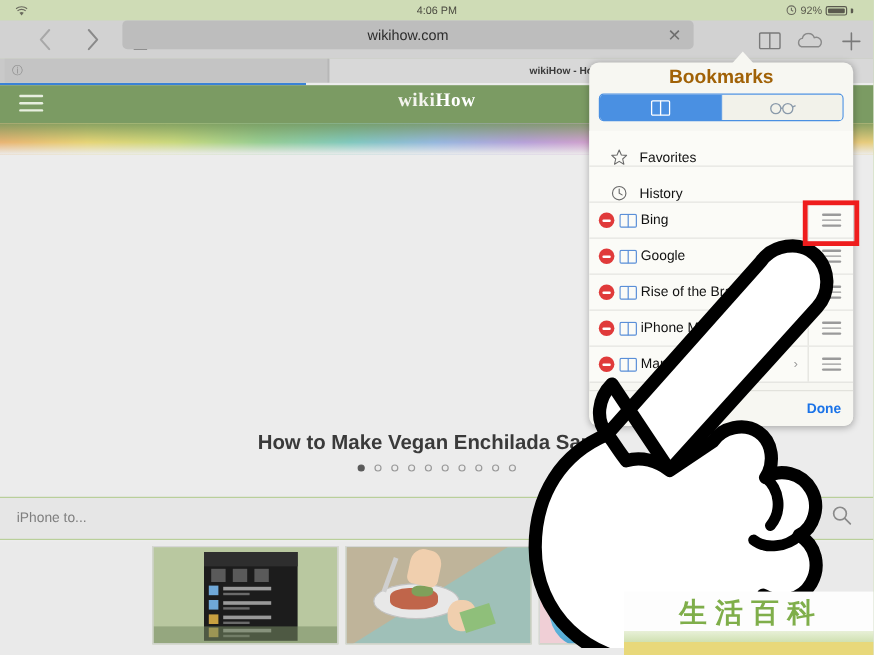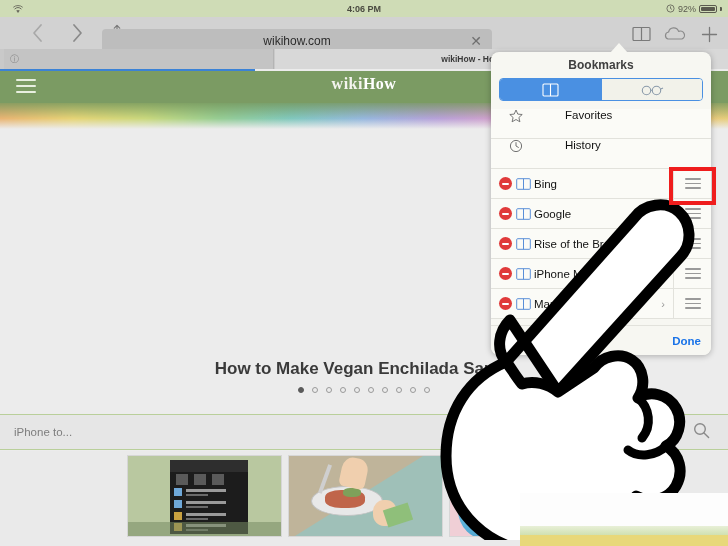--- a/index.html
+++ b/index.html
@@ -21,7 +21,7 @@
     font-size:9px; color:#5a5a4e;
   }
   #sb-left { position:absolute; left:8px; display:flex; align-items:center; gap:4px;flex-direction:column; }
-  #sb-center { position:absolute; left:0; width:728px; text-align:center; font-size:9px; font-weight:bold; color:#4a4a40; }
+  #sb-center { position:absolute; left:0; width:728px; text-align:center; font-size:9px; font-weight:normal; color:#4a4a40; }
   #sb-right { position:absolute; right:6px; display:flex; align-items:center; gap:3px; }
   .ipad-label { font-size:9px; font-weight:bold; }
   .battery-body {

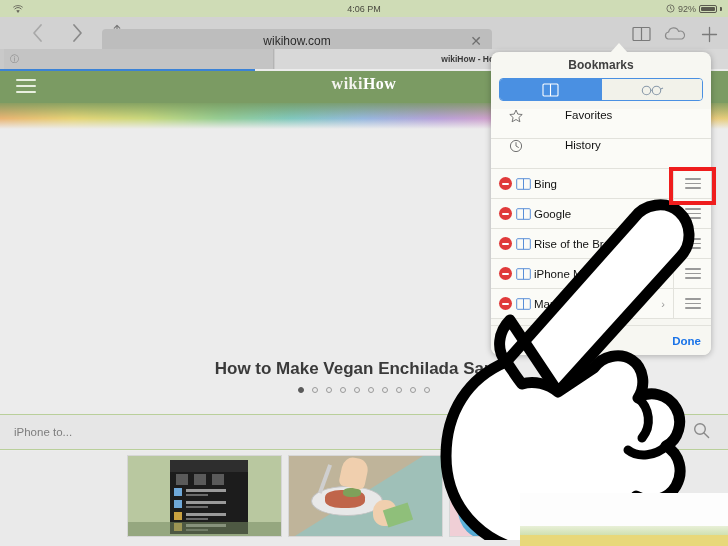--- a/index.html
+++ b/index.html
@@ -22,7 +22,7 @@
   }
   #sb-left { position:absolute; left:8px; display:flex; align-items:center; gap:4px;flex-direction:column; }
   #sb-center { position:absolute; left:0; width:728px; text-align:center; font-size:9px; font-weight:normal; color:#4a4a40; }
-  #sb-right { position:absolute; right:6px; display:flex; align-items:center; gap:3px; }
+  #sb-right { position:absolute; right:17px; display:flex; align-items:center; gap:3px; }
   .ipad-label { font-size:9px; font-weight:bold; }
   .battery-body {
     width:18px; height:8px; border:1px solid #5a5a4e; border-radius:2px;

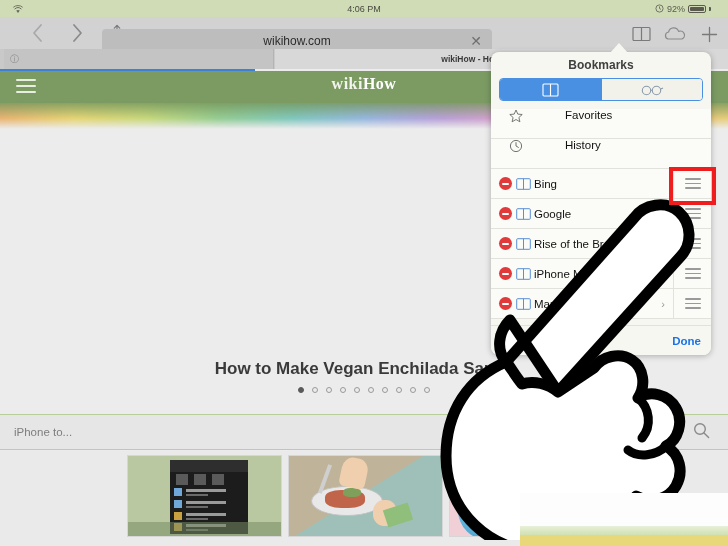--- a/index.html
+++ b/index.html
@@ -39,7 +39,7 @@
   }
   .tb-icon { width:30px; height:30px; display:flex; align-items:center; justify-content:center; }
   #urlbar {
-    position:absolute; left:102px; top:12px; width:390px; height:24px;
+    position:absolute; left:102px; top:0; width:476px; height:24px;
     background:#bdbdbd; border-radius:4px;
     display:flex; align-items:center; justify-content:center;
     font-size:12px; color:#2c2c2c;

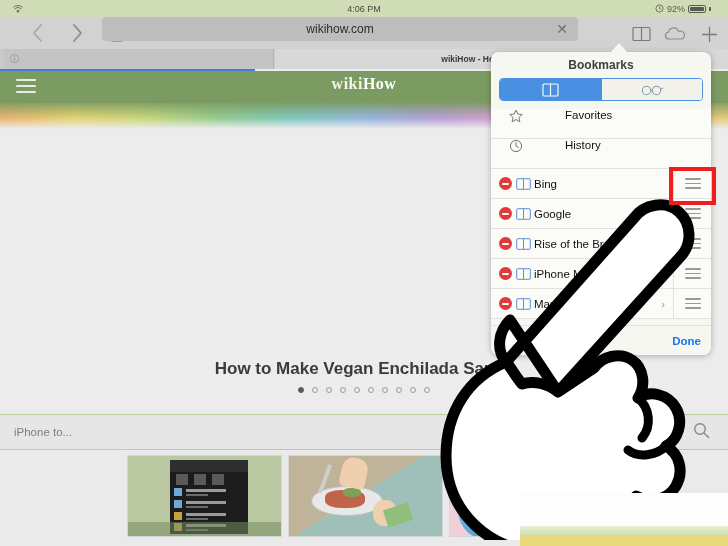--- a/index.html
+++ b/index.html
@@ -176,7 +176,7 @@
   }
   #pop-title {
     height:26px; display:flex; align-items:center; justify-content:center;
-    font-size:12px; font-weight:bold; color:#404040;
+    font-size:16px; font-weight:bold; color:#a16207;
   }
   #segmented {
     margin:0 8px; height:23px; display:flex;

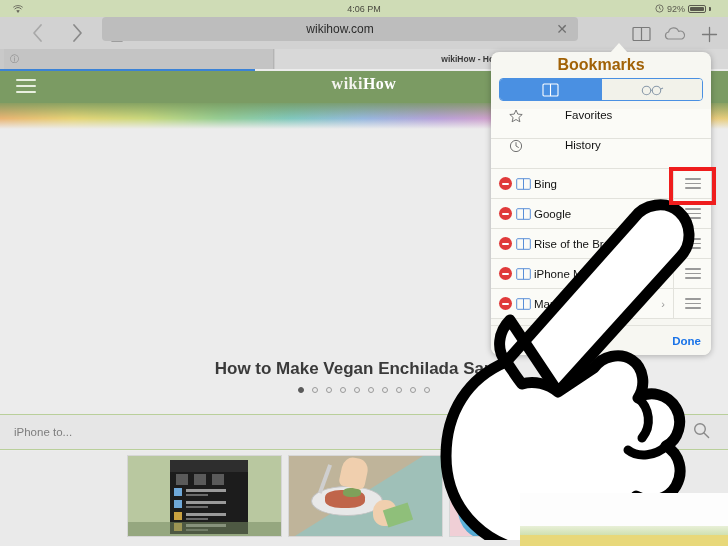--- a/index.html
+++ b/index.html
@@ -207,7 +207,7 @@
   }
   .bm-handle span { display:block; width:16px; height:1.6px; background:#9a9a9a; border-radius:1px; }
 
-  .bm-simple { height:30px; display:flex; align-items:flex-start; border-bottom:1px solid #e2e2dc; background:#fbfbf7;gap:32px; }
+  .bm-simple { height:30px; display:flex; align-items:flex-end; border-bottom:1px solid #e2e2dc; background:#fbfbf7; }
   .bm-simple .bm-icon { width:34px; margin-left:8px; }
 
   #pop-bottom {

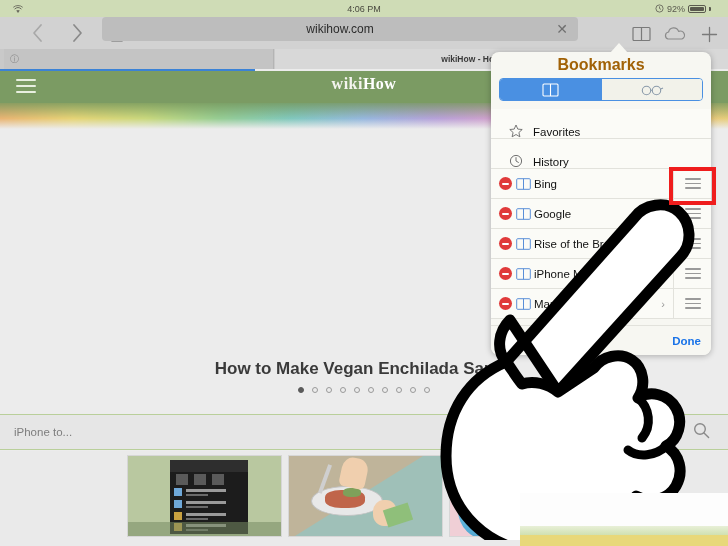--- a/index.html
+++ b/index.html
@@ -603,6 +603,7 @@
   </svg>
 
   <div id="bimeiz">
+    <div id="bimeiz-cn">生活百科</div>
   </div>
 
 </div>

